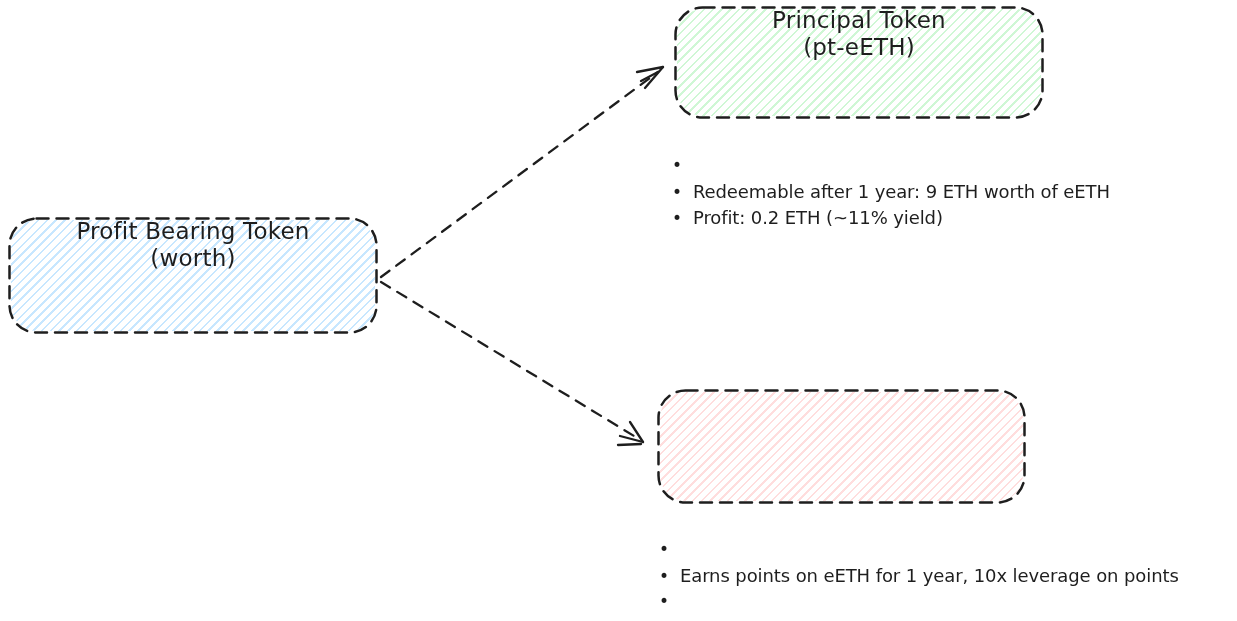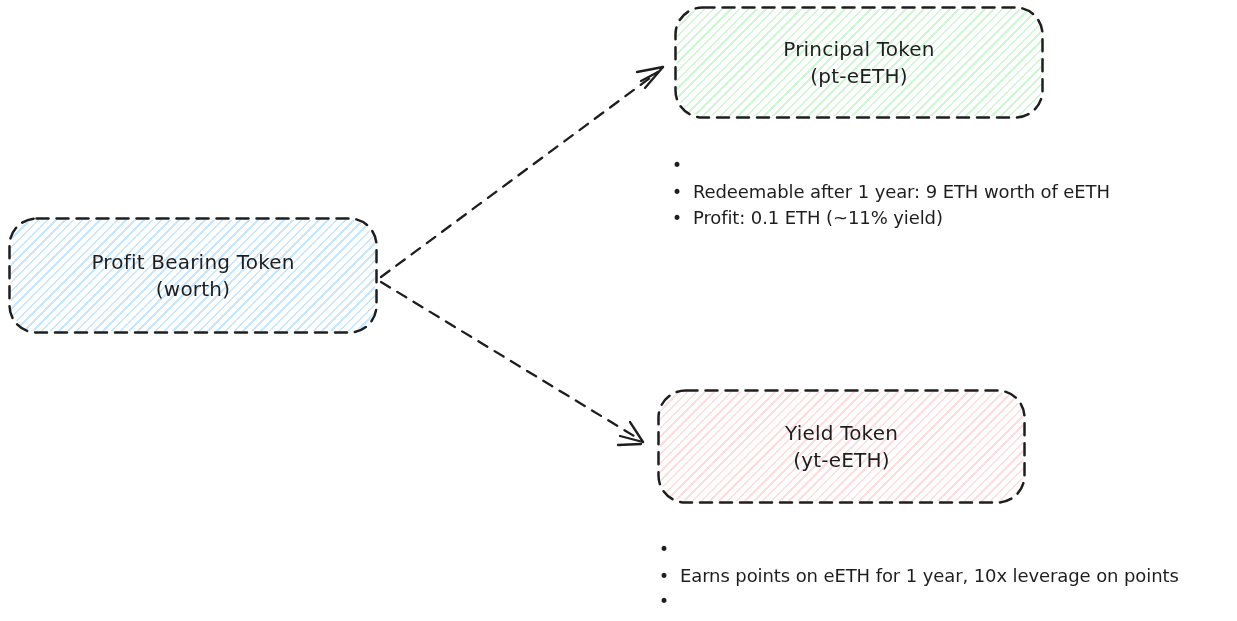--- a/index.html
+++ b/index.html
@@ -38,9 +38,9 @@
   .node-label {
     position: absolute;
     display: flex; flex-direction: column;
-    align-items: center; justify-content: center;
+    align-items: center; justify-content: flex-start;
     text-align: center;
-    font-size: 20px; line-height: 27px;
+    font-size: 23px; line-height: 27px;
     letter-spacing: .2px;
   }
 

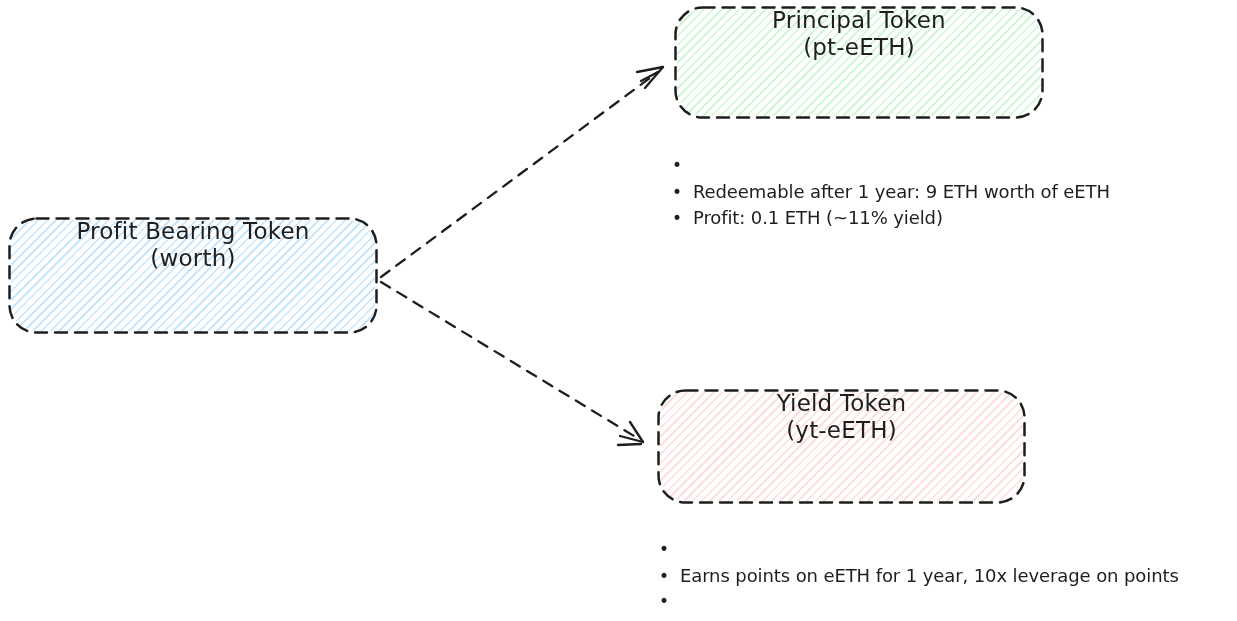--- a/index.html
+++ b/index.html
@@ -113,7 +113,7 @@
     </li>
     <li>
       <span class="dot">•</span>
-      <span>Profit: 0.1 ETH (~11% yield)</span>
+      <span>Profit: 0.2 ETH (~11% yield)</span>
     </li>
   </ul>
 

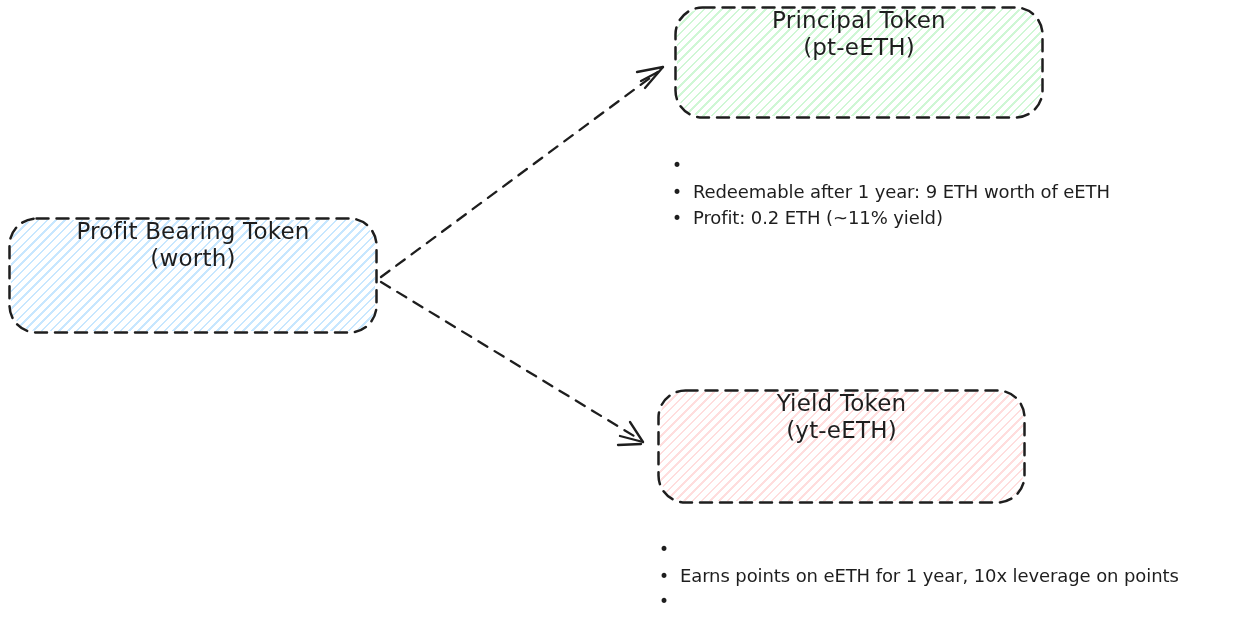--- a/index.html
+++ b/index.html
@@ -98,10 +98,6 @@
     <div>(pt-eETH)</div>
   </div>
 
-  <div class="node-label" style="left:658px; top:390px; width:367px; height:113px;">
-    <div>Yield Token</div>
-    <div>(yt-eETH)</div>
-  </div>
 
   <ul class="bullets" style="left:672px; top:153px;">
     <li>

